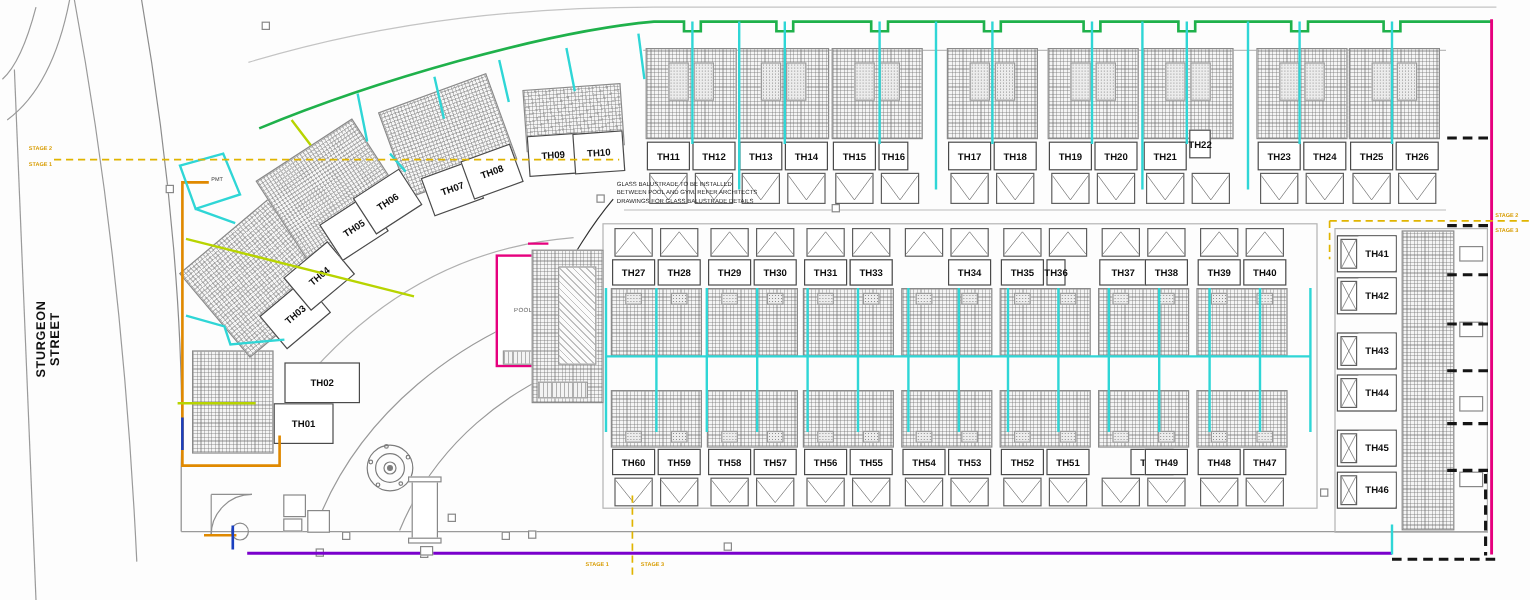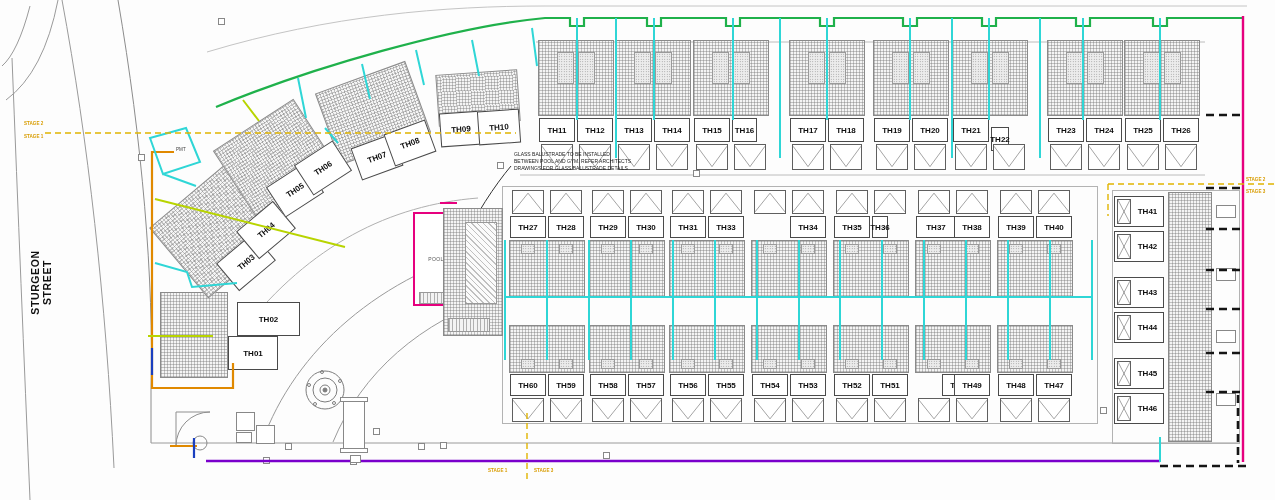--- a/index.html
+++ b/index.html
@@ -154,7 +154,7 @@
           <path d="M0,0.5 L5,9 L10,0.5" stroke="#666" stroke-width="0.6" fill="none" vector-effect="non-scaling-stroke"></path>
         </svg>
       </div>
-      <div class="abs unitbox" style="left: 991px; top: 127px; width: 18px; height: 24px;">TH22</div>
+      <div class="abs unitbox" style="left: 991px; top: 108px; width: 18px; height: 24px;">TH22</div>
       <div class="abs garage" style="left: 993px; top: 144px; width: 32px; height: 26px;">
         <svg viewBox="0 0 10 10" preserveAspectRatio="none">
           <path d="M0,0.5 L5,9 L10,0.5" stroke="#666" stroke-width="0.6" fill="none" vector-effect="non-scaling-stroke"></path>

